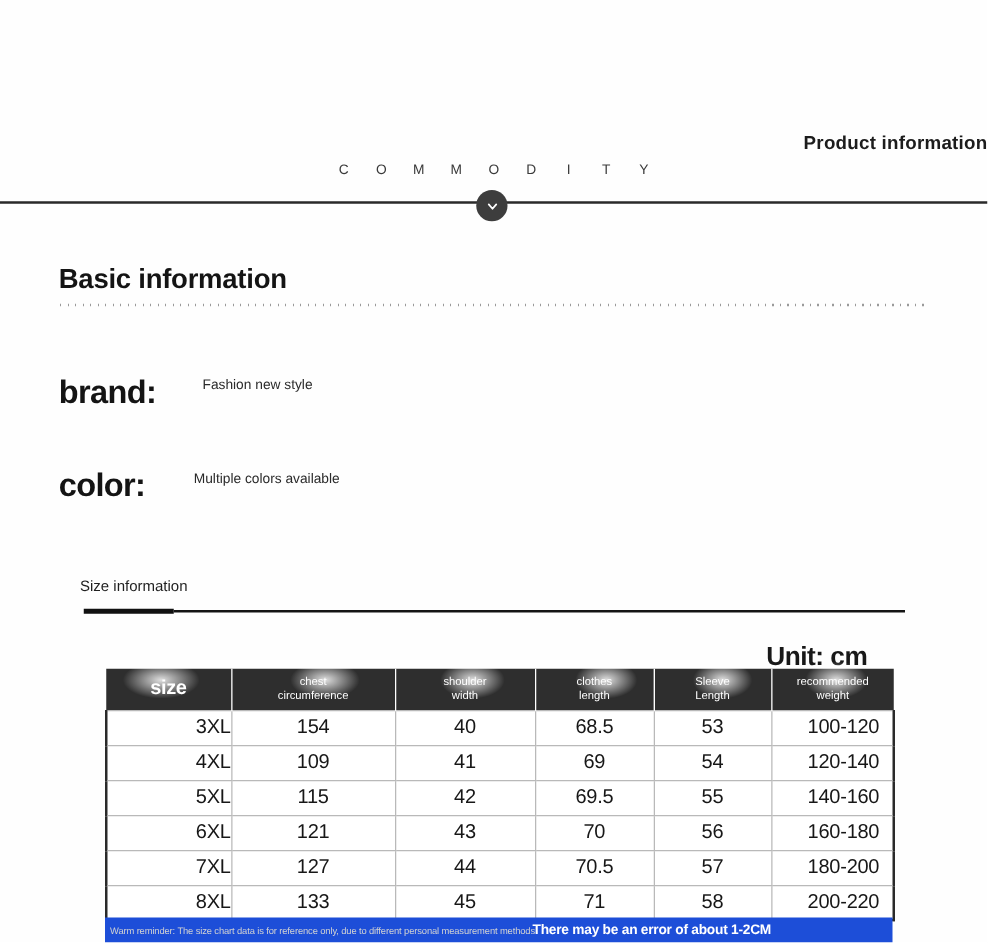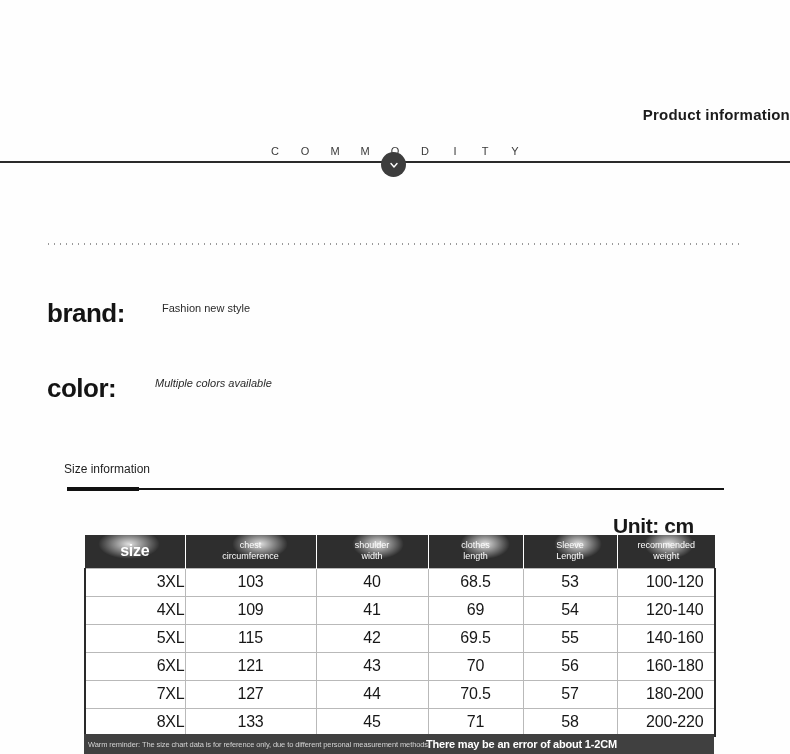--- a/index.html
+++ b/index.html
@@ -44,7 +44,7 @@
 
   .commodity-row {
     position: absolute;
-    top: 145px;
+    top: 130px;
     left: 0;
     width: 790px;
     text-align: center;

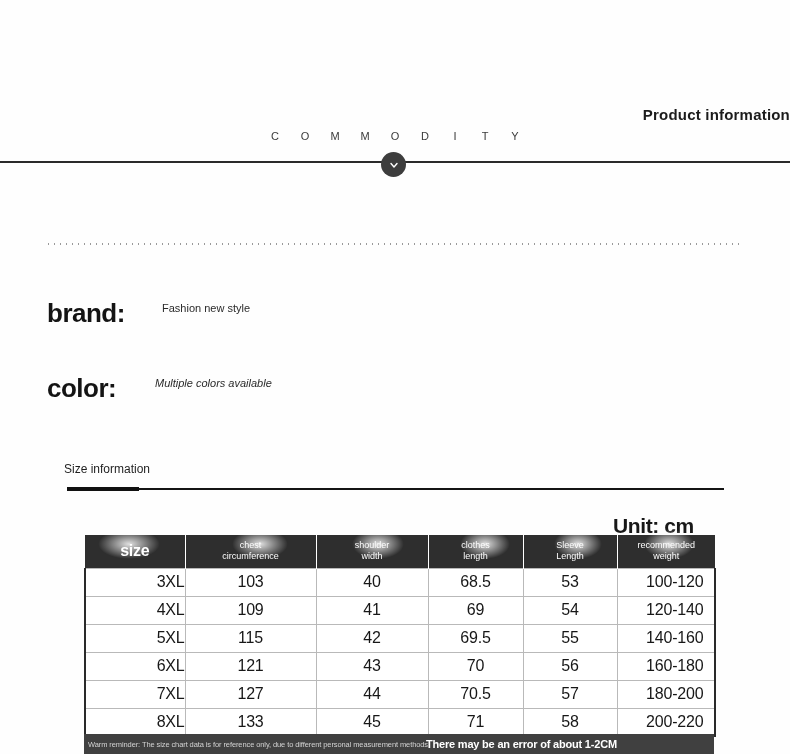--- a/index.html
+++ b/index.html
@@ -267,6 +267,7 @@
     </div>
   </div>
 
+  <div class="basic-title">Basic information</div>
   <div class="dotted-divider"></div>
 
   <div class="spec-row row-brand">

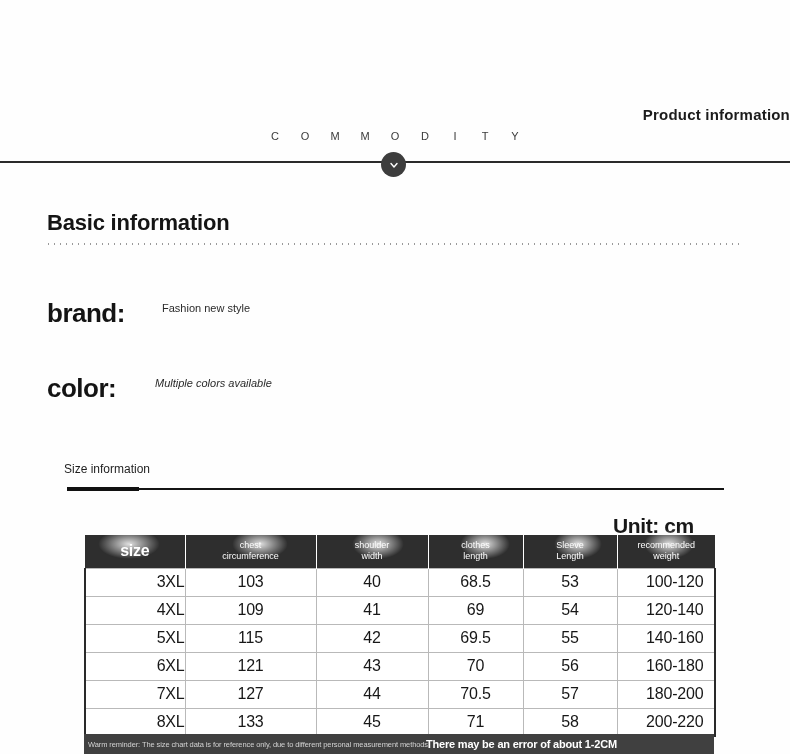--- a/index.html
+++ b/index.html
@@ -125,7 +125,7 @@
   .row-brand { top: 298px; }
   .row-brand .spec-val { left: 115px; top: 4px; }
   .row-color { top: 373px; }
-  .row-color .spec-val { left: 108px; top: 4px; font-style: italic; }
+  .row-color .spec-val { left: 108px; top: 4px; }
 
   
   .size-info-label {

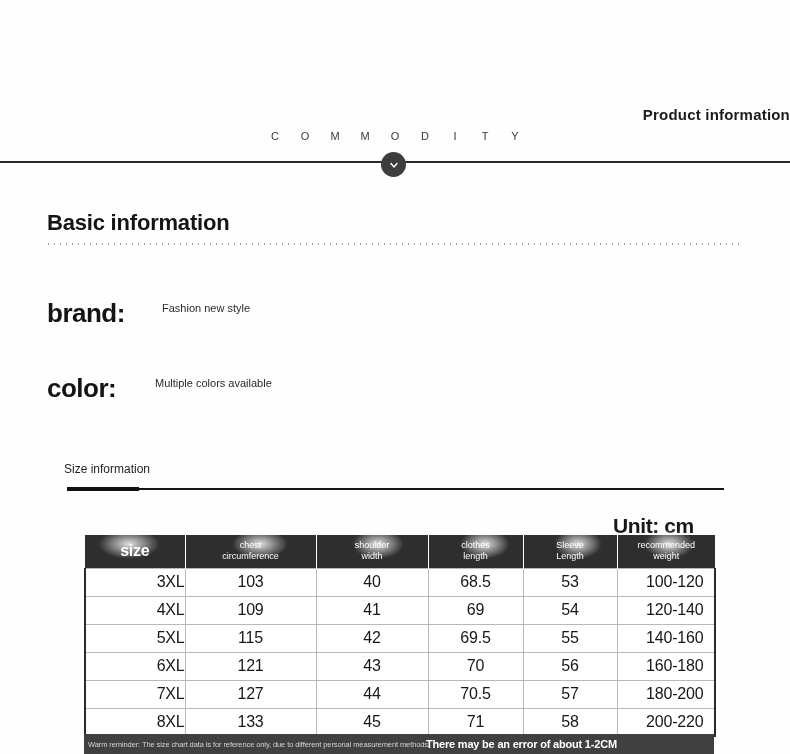--- a/index.html
+++ b/index.html
@@ -309,7 +309,7 @@
       <tbody>
           <tr>
             <td>3XL</td>
-            <td>103</td>
+            <td>154</td>
             <td>40</td>
             <td>68.5</td>
             <td>53</td>

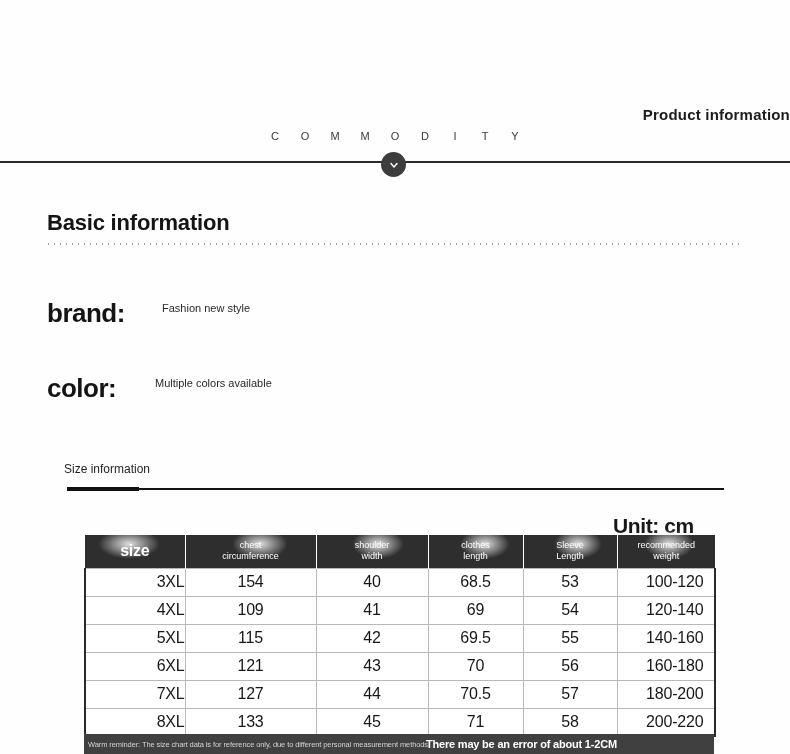--- a/index.html
+++ b/index.html
@@ -227,7 +227,7 @@
     top: 734px;
     width: 630px;
     height: 20px;
-    background: #404040;
+    background: #1d4ed8;
     display: flex;
     align-items: center;
     overflow: hidden;

